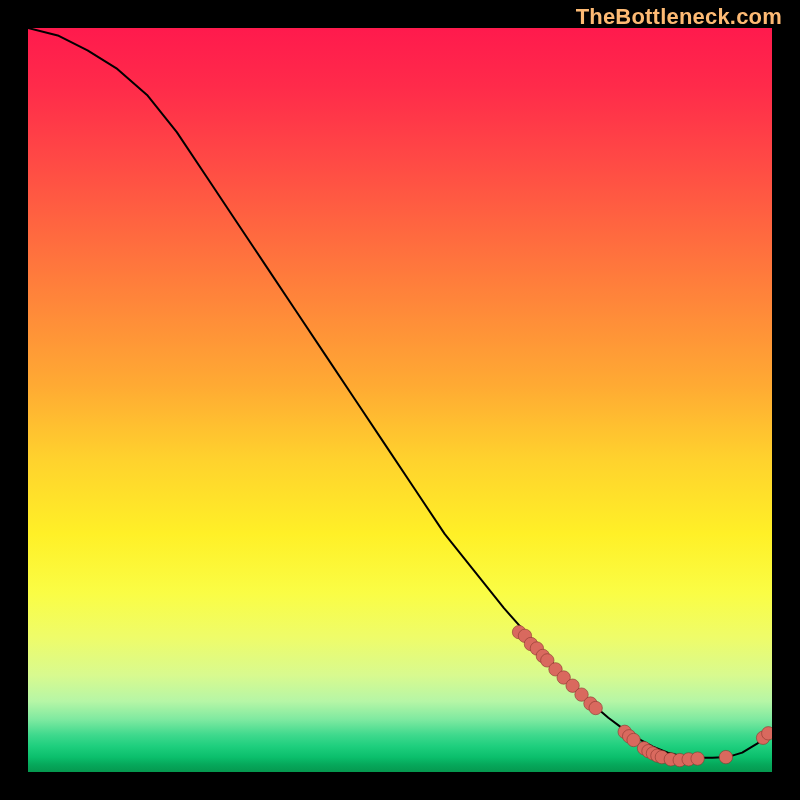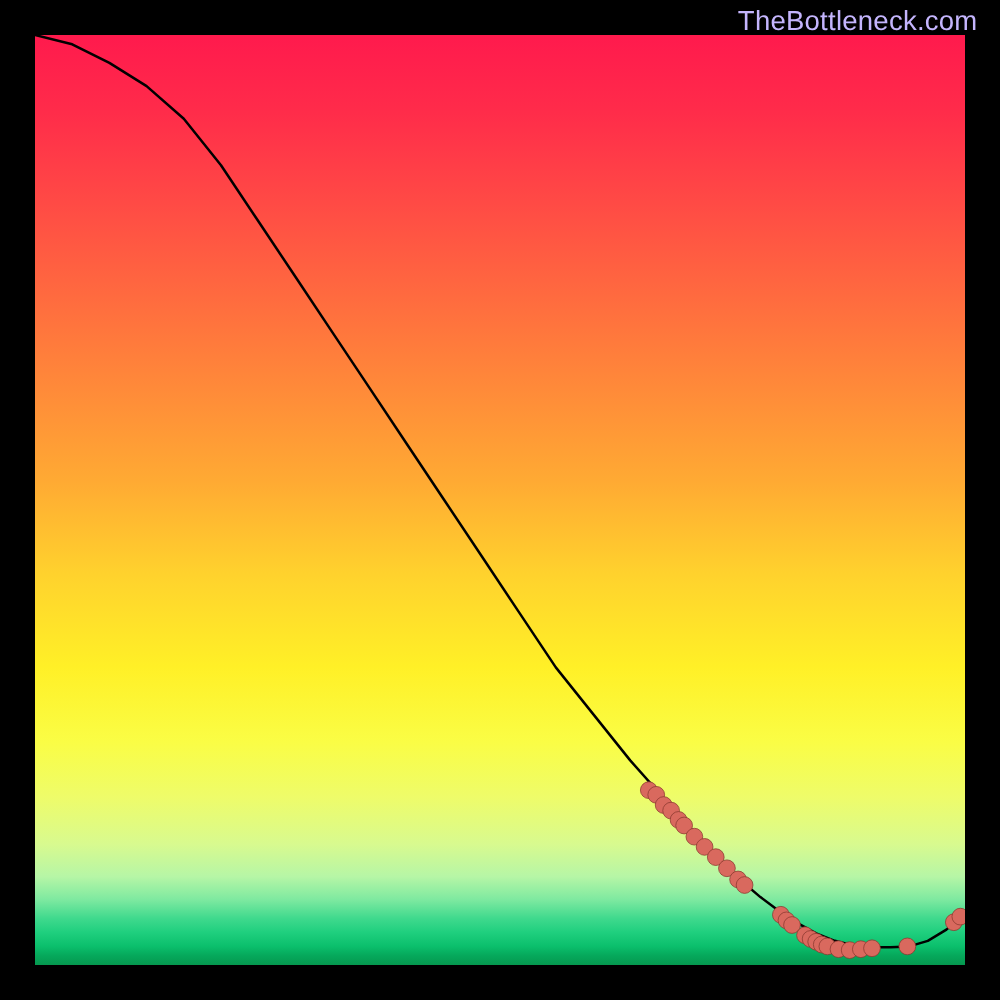--- a/index.html
+++ b/index.html
@@ -21,9 +21,9 @@
     position: absolute;
     top: 4px;
     right: 18px;
-    color: #c4b5fd;
+    color: #fdba74;
     font-size: 22px;
-    font-weight: 400;
+    font-weight: 700;
     letter-spacing: 0.2px;
     z-index: 5;
     user-select: none;

